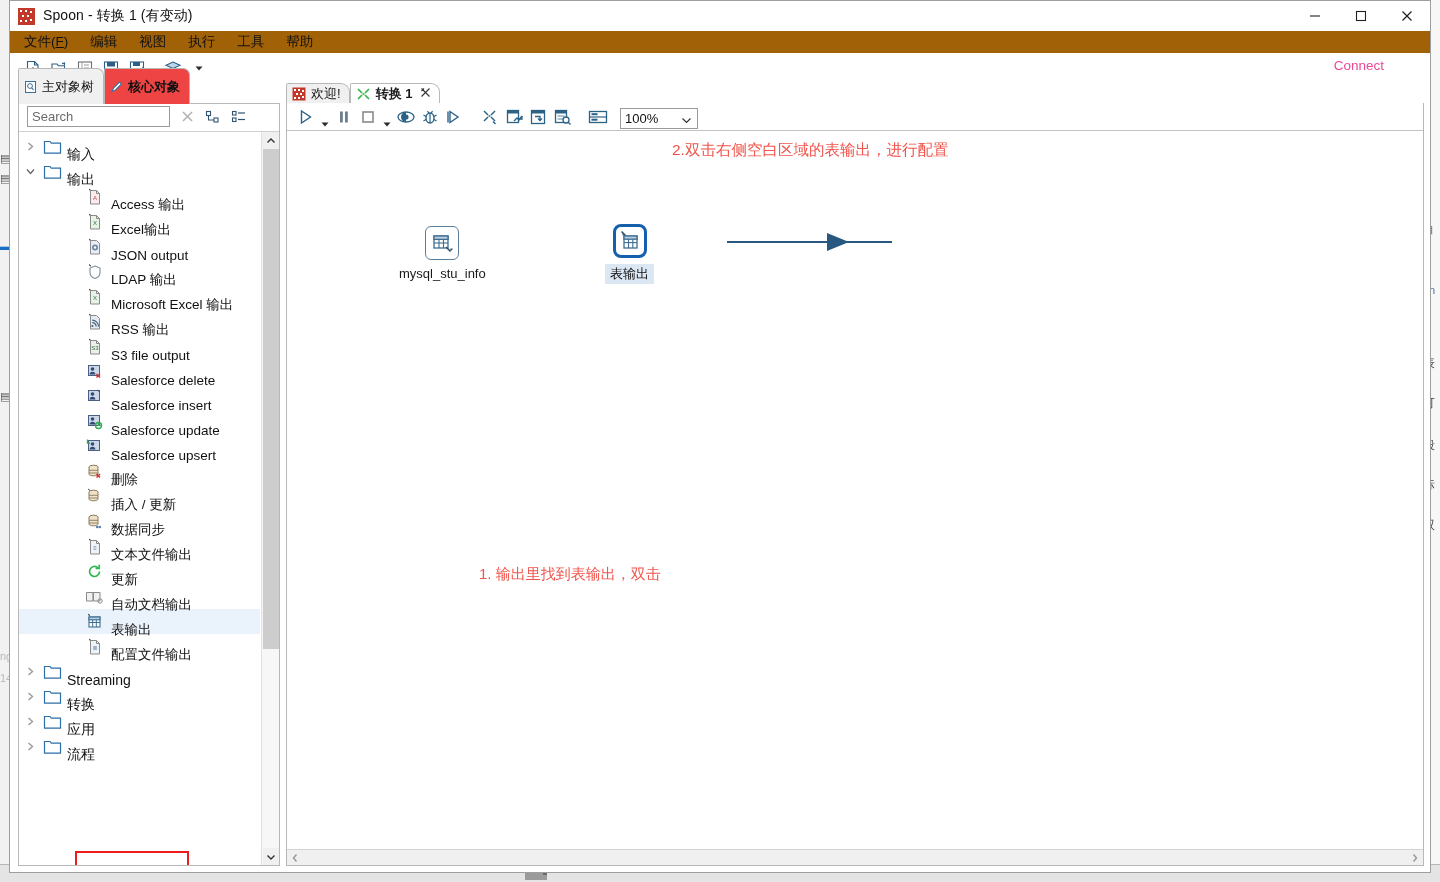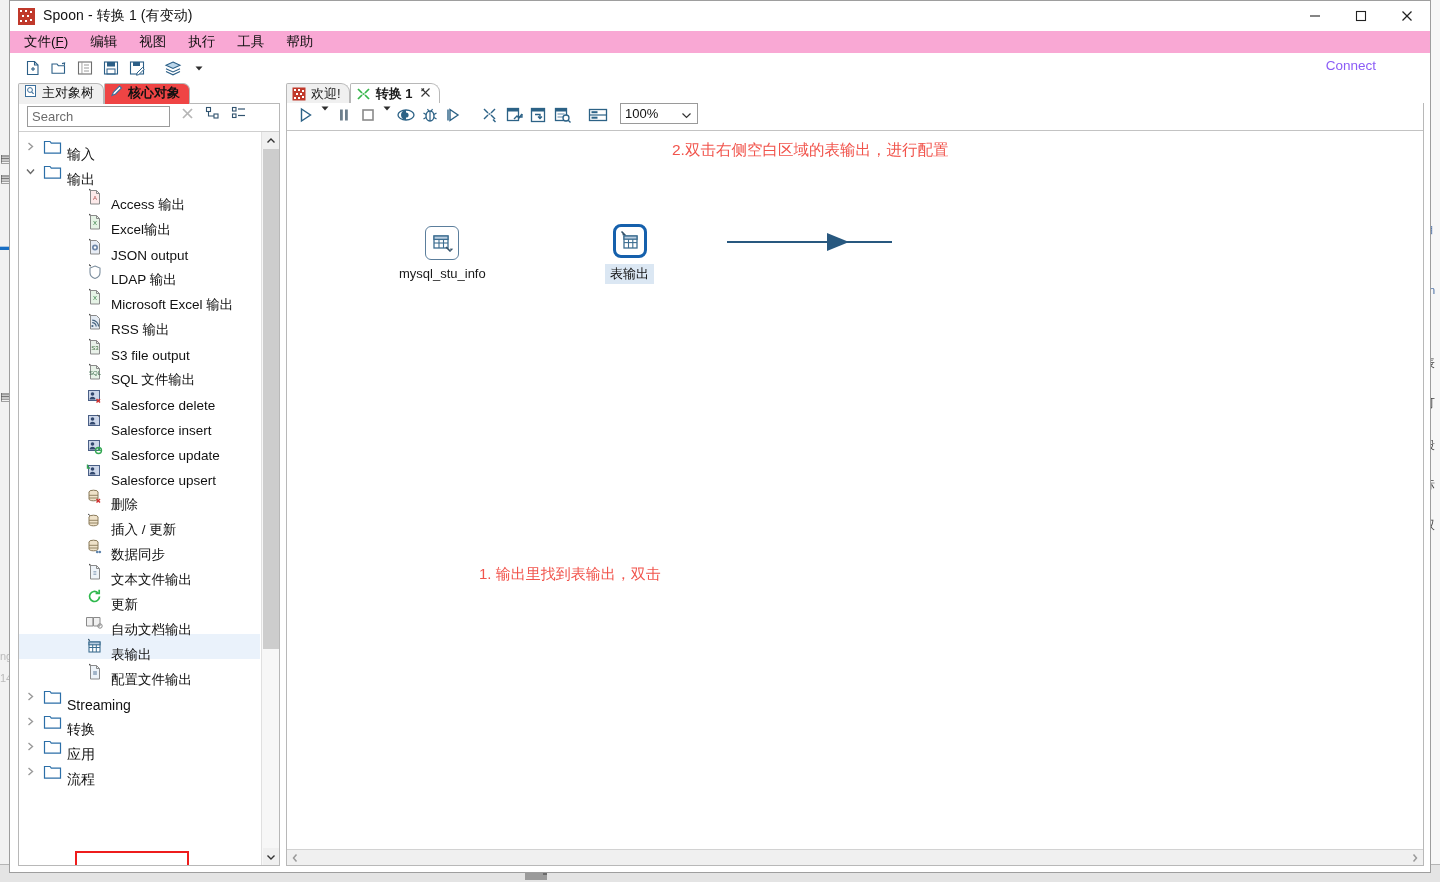--- a/index.html
+++ b/index.html
@@ -69,7 +69,7 @@
   
   #menubar {
     height: 22px; flex: 0 0 22px; display: flex; align-items: center;
-    padding-left: 14px; background: #f9a8d4; font-size: 13.5px;
+    padding-left: 14px; background: #a16207; font-size: 13.5px;
   }
   #menubar .menu-item { margin-right: 22px; color: #111; white-space: nowrap; }
   #menubar .menu-item u { text-decoration: underline; }

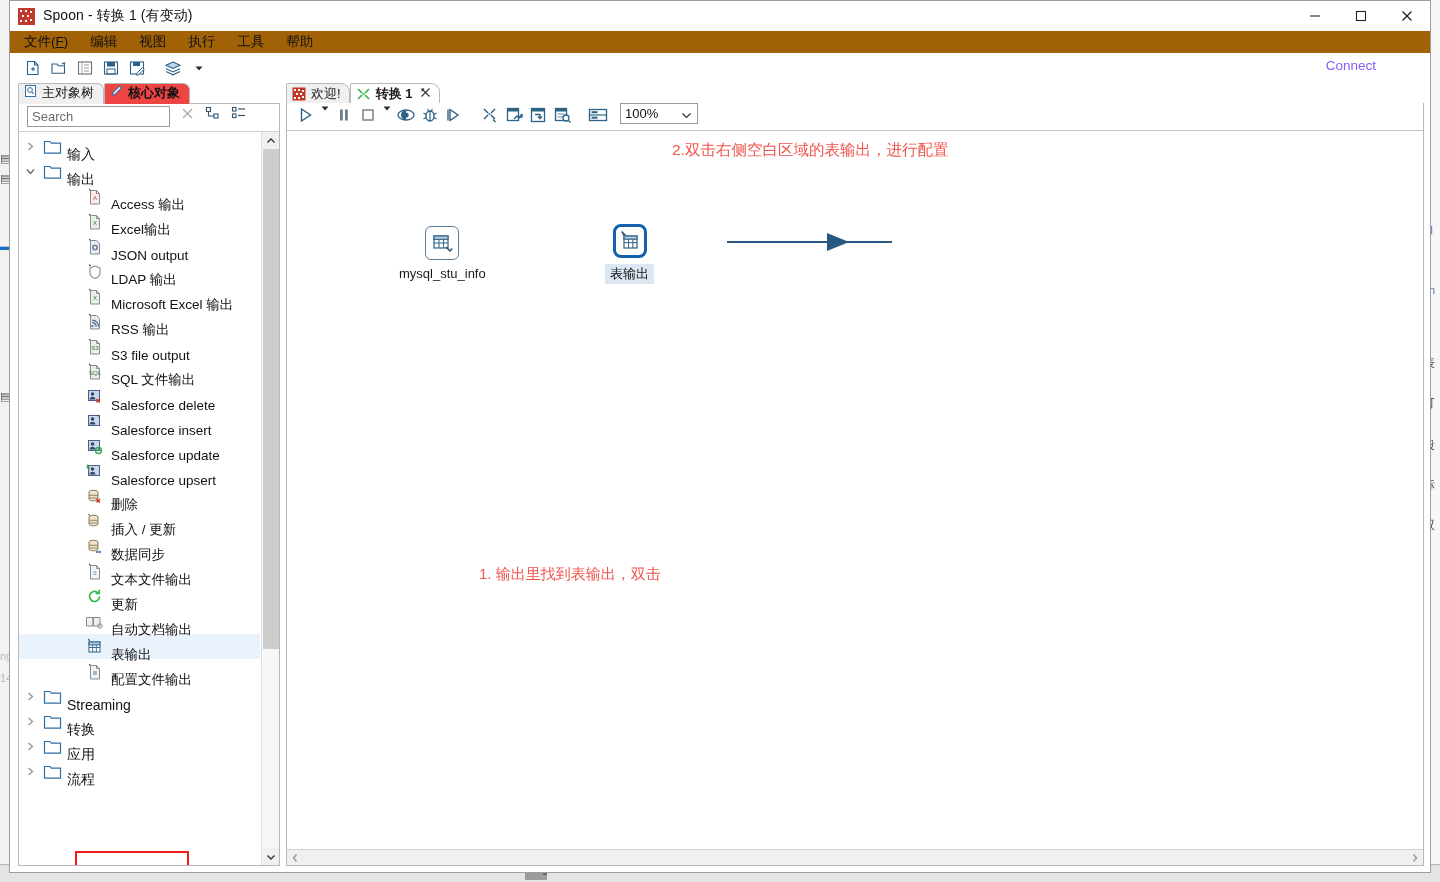--- a/index.html
+++ b/index.html
@@ -83,8 +83,8 @@
   .tb-icon { width: 26px; height: 24px; display:flex; align-items:center; justify-content:center; }
   .tb-sep { width: 10px; }
   #connect-label {
-    position: absolute; right: 54px; top: 5px;
-    font-size: 13.5px; color: #8b5cf6;
+    position: absolute; right: 46px; top: 5px;
+    font-size: 13.5px; color: #ec4899;
   }
 
   

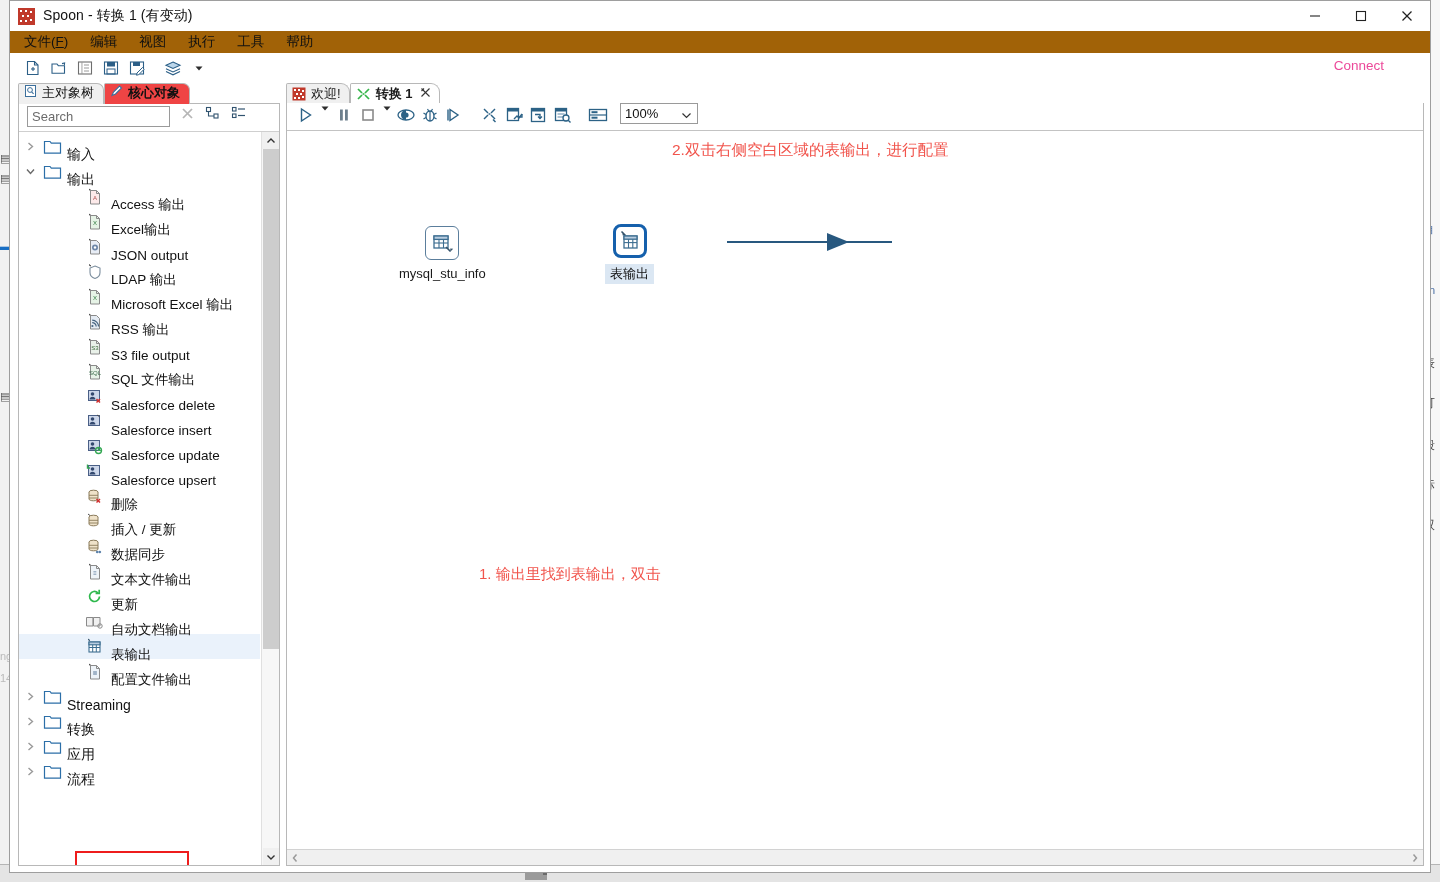--- a/index.html
+++ b/index.html
@@ -97,7 +97,7 @@
   }
   #lp-tabs { height: 21px; display: flex; align-items: flex-end; position: relative; }
   .lp-tab {
-    height: 21px; display: flex; align-items: flex-start; padding: 0 9px 0 5px;
+    height: 36px; display: flex; align-items: center; padding: 0 9px 0 5px;
     font-size: 13px; border: 1px solid #b8b8b8; border-bottom: none;
     background: #f0f0f0; color: #111; position: relative;
     border-radius: 2px 7px 0 0;

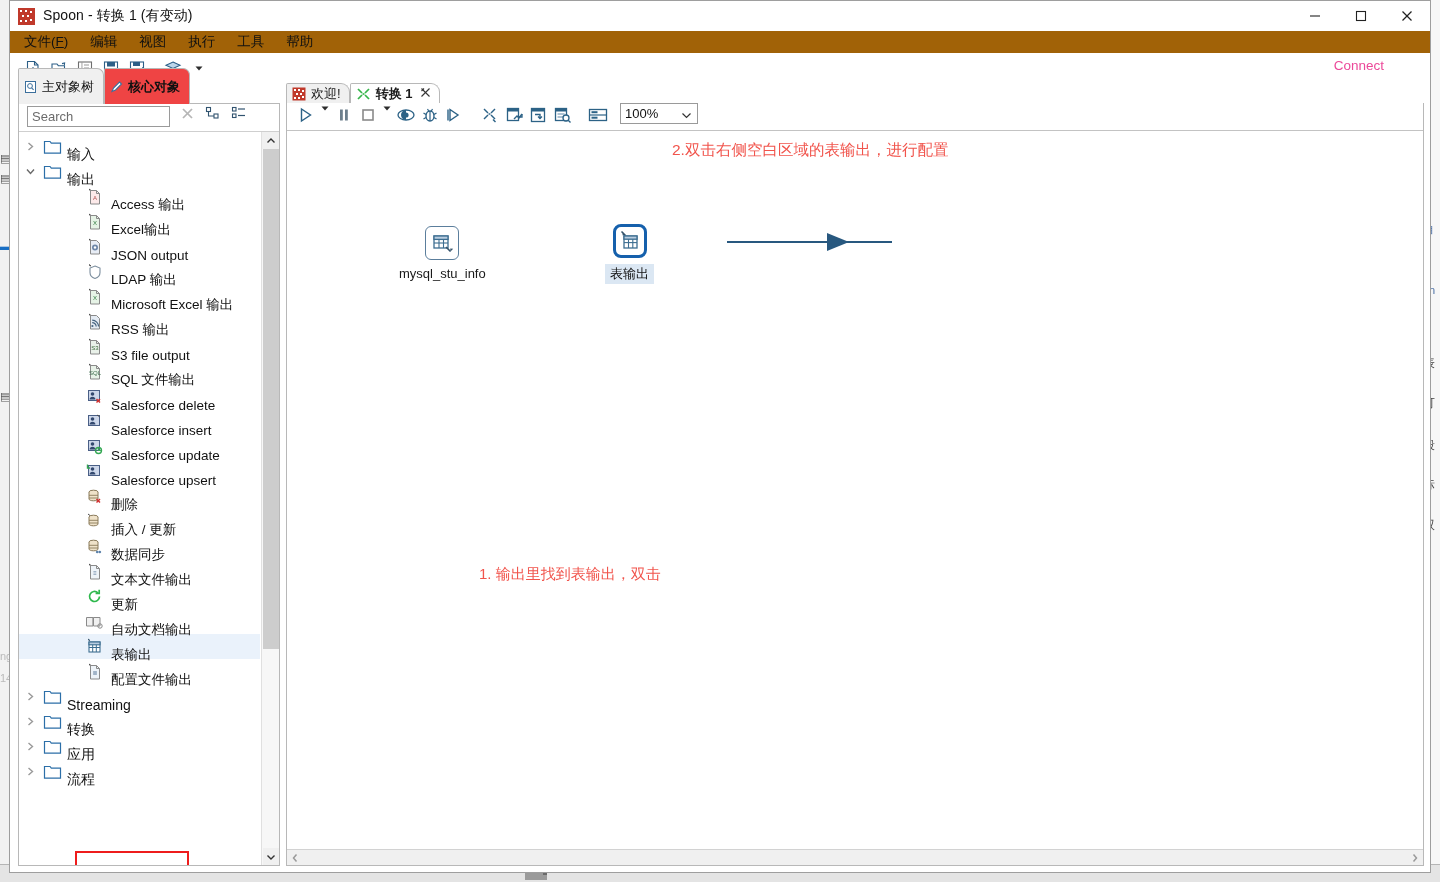--- a/index.html
+++ b/index.html
@@ -112,7 +112,7 @@
     background: #ffffff; display:flex; flex-direction: column;
     margin-top: -1px;
   }
-  #search-row { height: 28px; display: flex; align-items: flex-start; padding: 3px 6px 4px 8px; }
+  #search-row { height: 28px; display: flex; align-items: center; padding: 3px 6px 4px 8px; }
   #search-input {
     width: 143px; height: 21px; border: 1px solid #9a9a9a; background: #fff;
     font-size: 13px; padding: 0 4px; color: #555; outline: none;

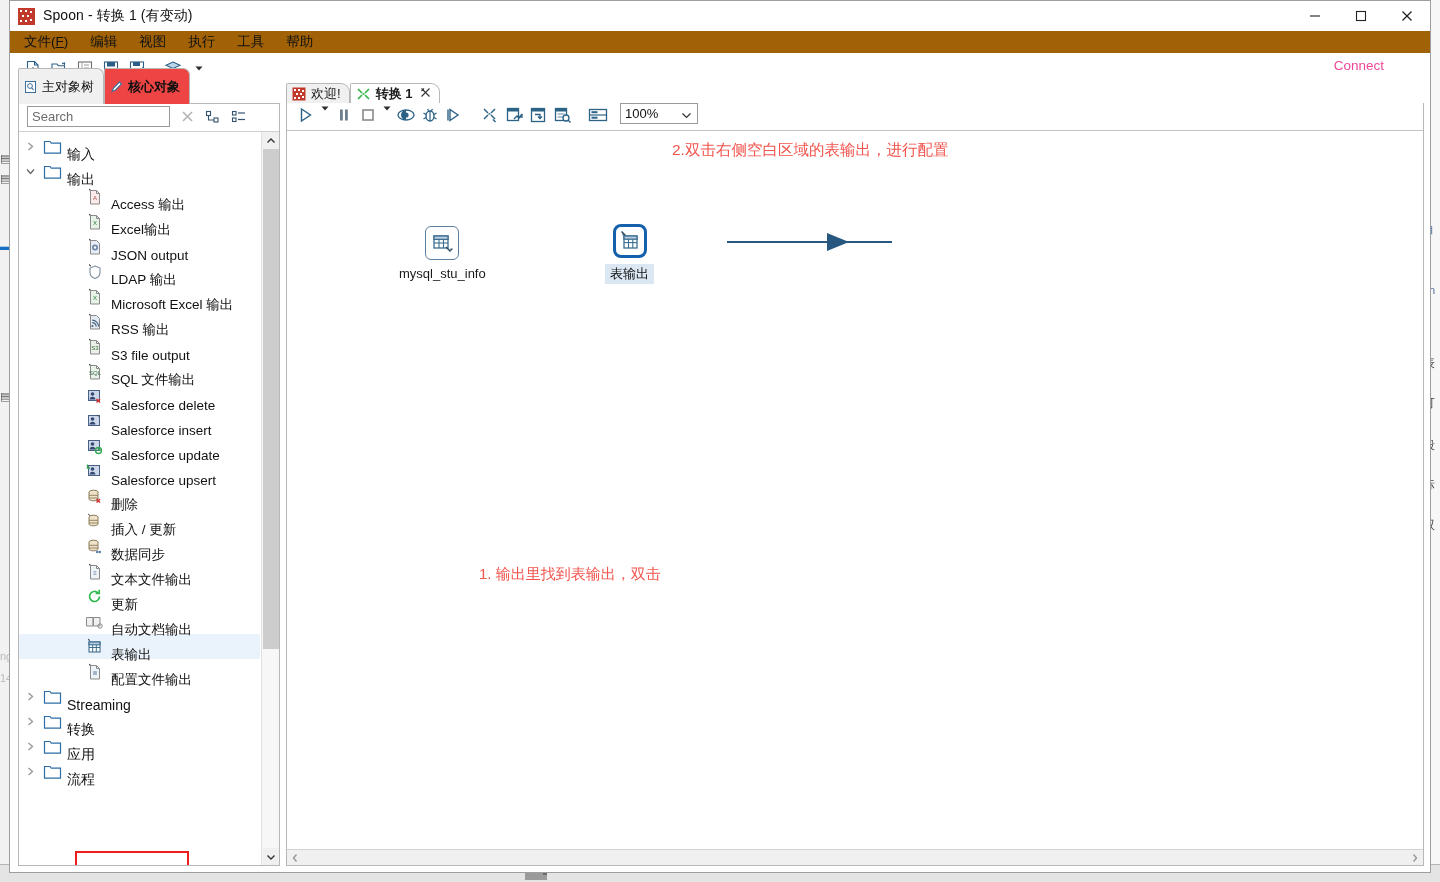--- a/index.html
+++ b/index.html
@@ -173,7 +173,7 @@
     background: #ffffff; display:flex; flex-direction: column;
   }
   #canvas-toolbar {
-    height: 27px; flex: 0 0 27px; display: flex; align-items: flex-start;
+    height: 27px; flex: 0 0 27px; display: flex; align-items: flex-end;
     padding-left: 7px; border-bottom: 1px solid #ffffff;
   }
   .ct-icon { width: 24px; height: 24px; display:flex; align-items:center; justify-content:center; }

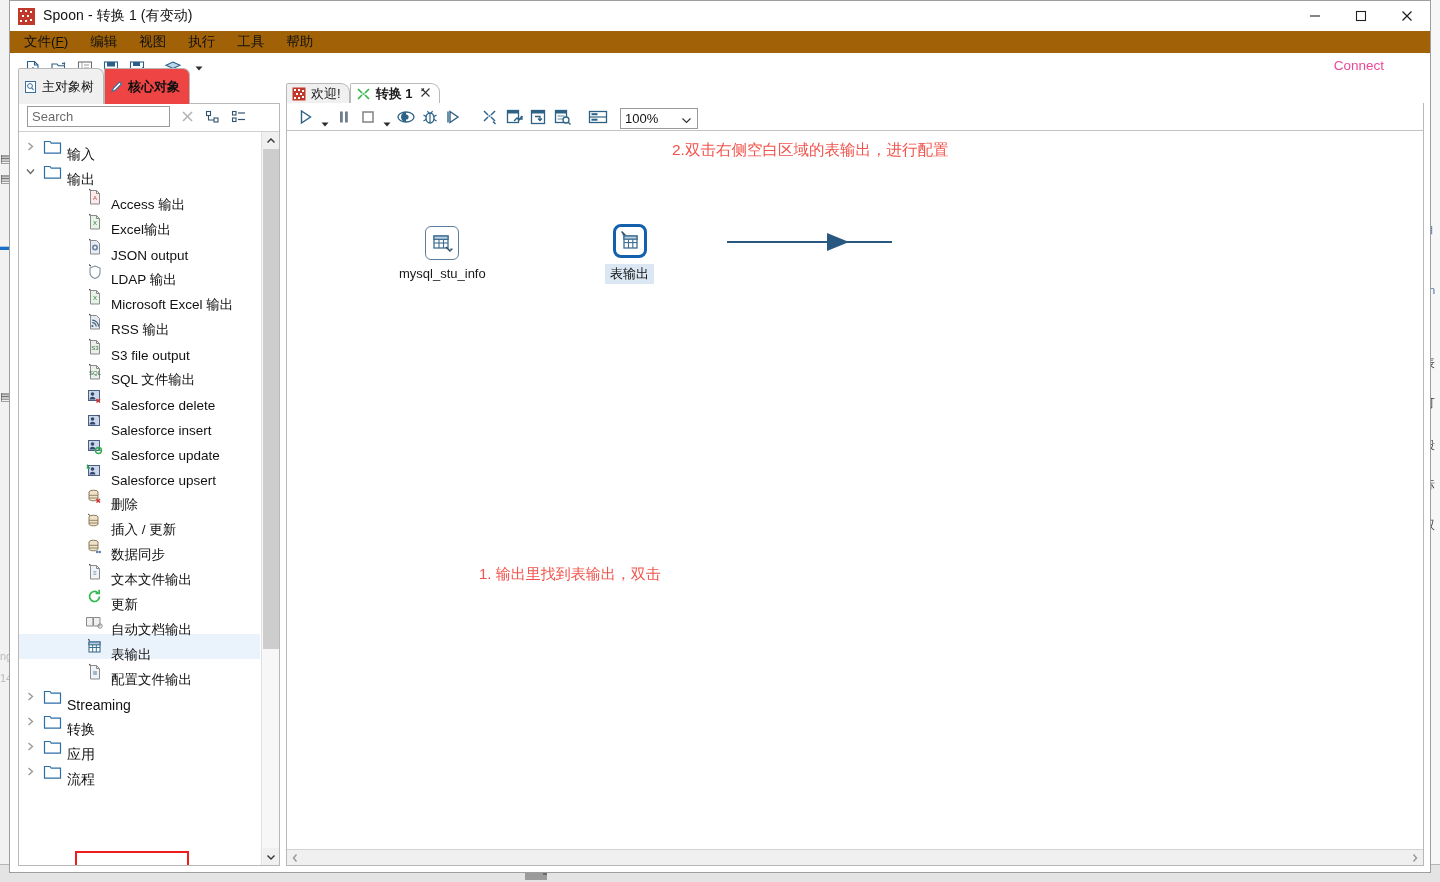--- a/index.html
+++ b/index.html
@@ -521,18 +521,6 @@
               <div class="tnode leaf">
                 <span class="tico">
                   <svg width="17" height="17" viewBox="0 0 17 17">
-                    <path d="M3 1l2 1.6" stroke="#4a4a4a" stroke-width="1" fill="none"></path>
-                    <path d="M5.2 2.8l-1.9-0.2 0.2-1.9z" fill="#4a4a4a"></path>
-                    <path d="M4.5 2.5h6l3 3v10.5h-9z" fill="#e8f2e8" stroke="#8a8a8a" stroke-width="1"></path>
-                    <path d="M10.5 2.5v3h3" fill="none" stroke="#8a8a8a" stroke-width="1"></path>
-                    <text x="9" y="12" font-size="6" text-anchor="middle" fill="#3b6b4b" font-family="Liberation Sans, sans-serif">SQL</text>
-                  </svg>
-                </span>
-                <span class="tlabel">SQL 文件输出</span>
-              </div>
-              <div class="tnode leaf">
-                <span class="tico">
-                  <svg width="17" height="17" viewBox="0 0 17 17">
                     <rect x="2.5" y="2.5" width="11" height="10" fill="#cdd7ea" stroke="#4a5f86" stroke-width="1"></rect>
                     <circle cx="6.5" cy="6" r="1.8" fill="#33496f"></circle>
                     <path d="M3.6 11.5c0-1.8 1.3-2.8 2.9-2.8s2.9 1 2.9 2.8z" fill="#33496f"></path>

